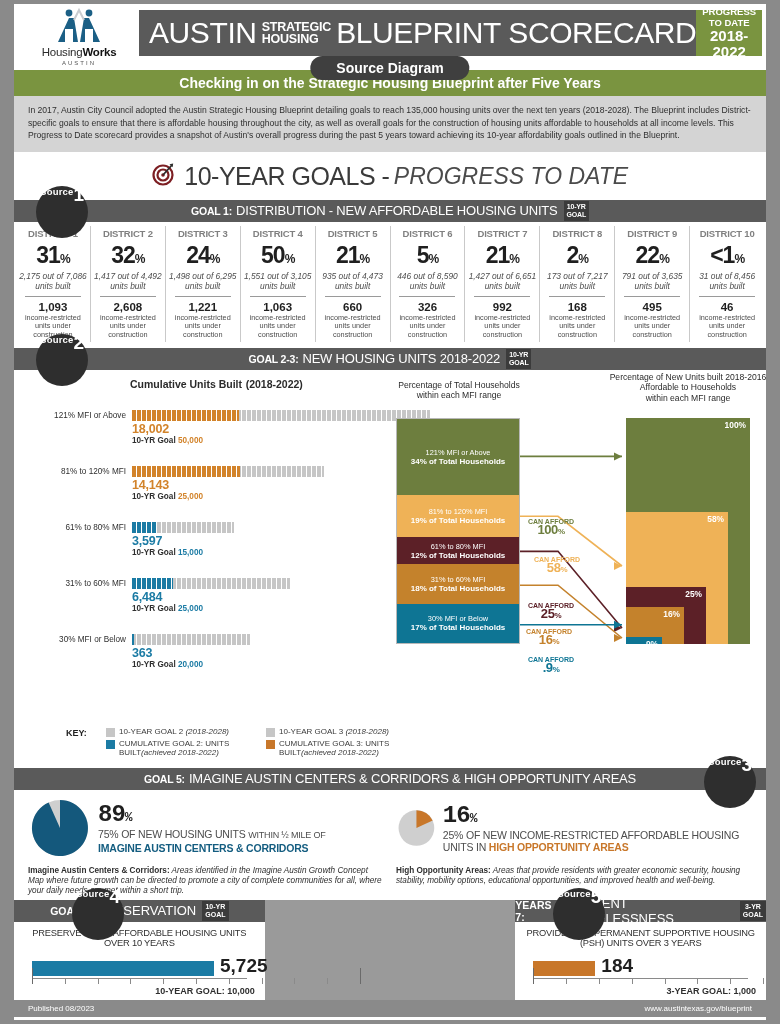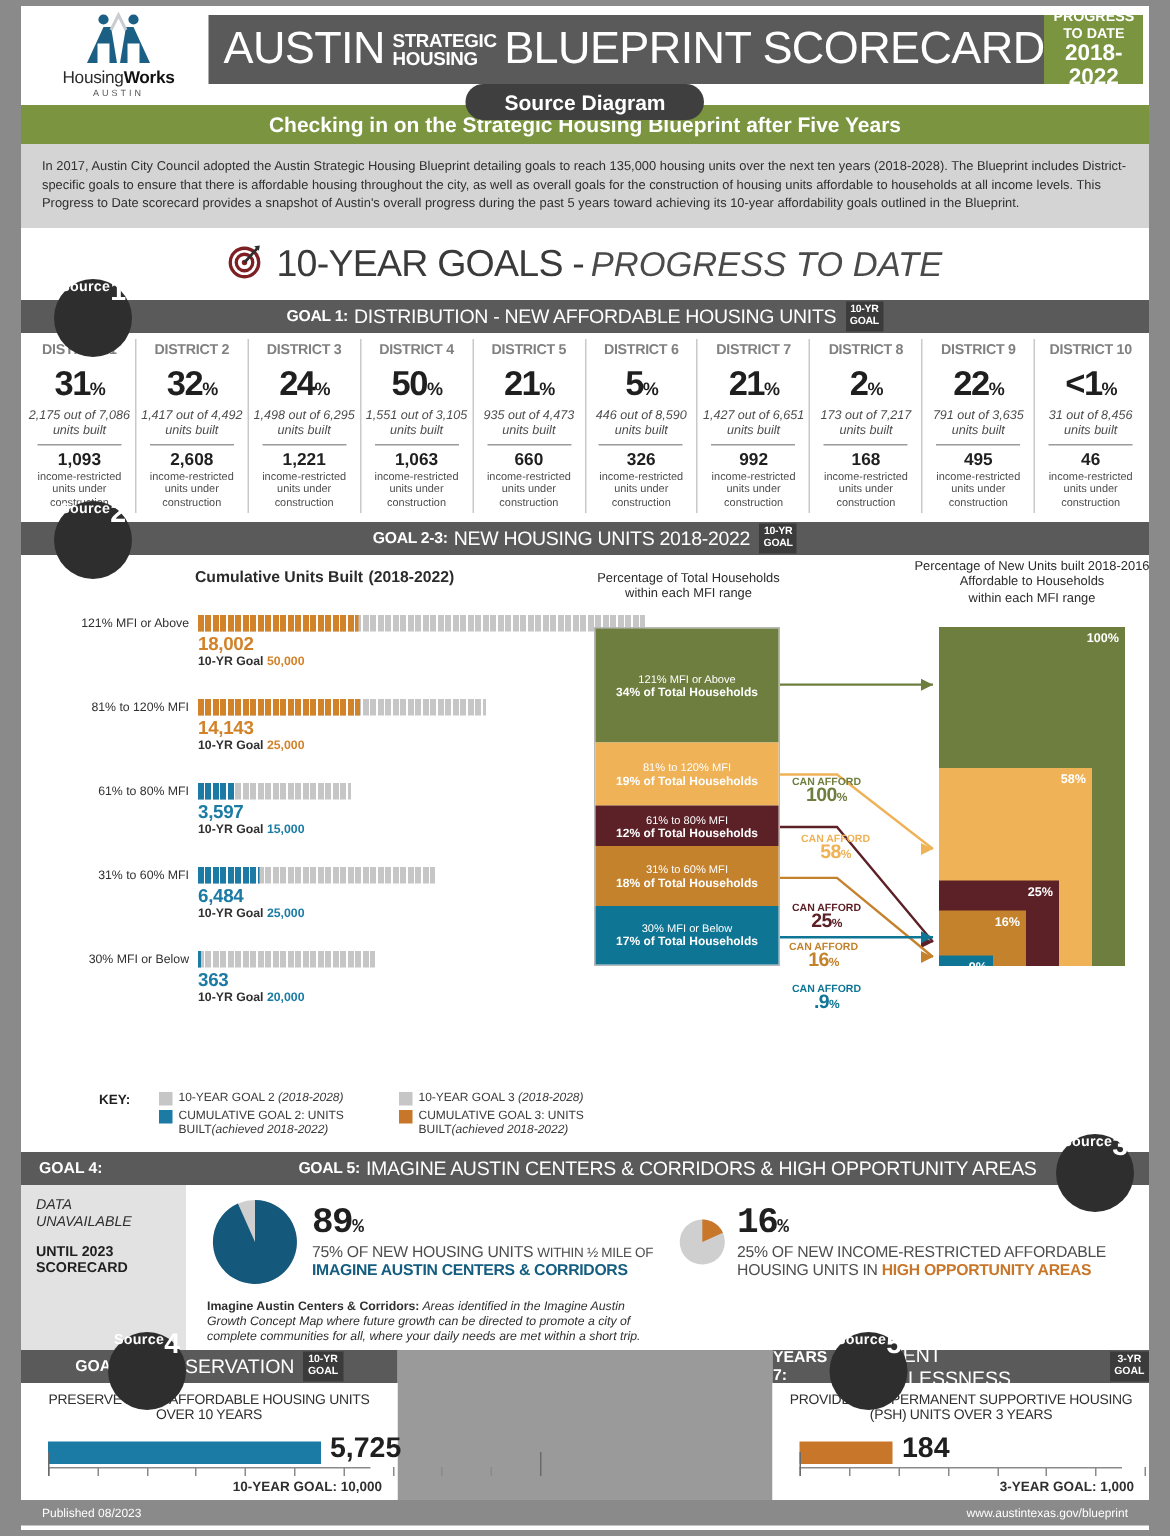--- a/index.html
+++ b/index.html
@@ -470,15 +470,6 @@
   </div>
 
   <div class="g45wrap">
-    <div>
-      <div class="g4head">GOAL 4:</div>
-      <div class="g4body">
-        <div class="i">DATA</div>
-        <div class="i">UNAVAILABLE</div>
-        <div class="b">UNTIL 2023</div>
-        <div class="b" style="margin-top:0">SCORECARD</div>
-      </div>
-    </div>
     <div class="g5">
       <div class="sechead">
         <div class="srcbadge" style="right:10px; top:-12px;">

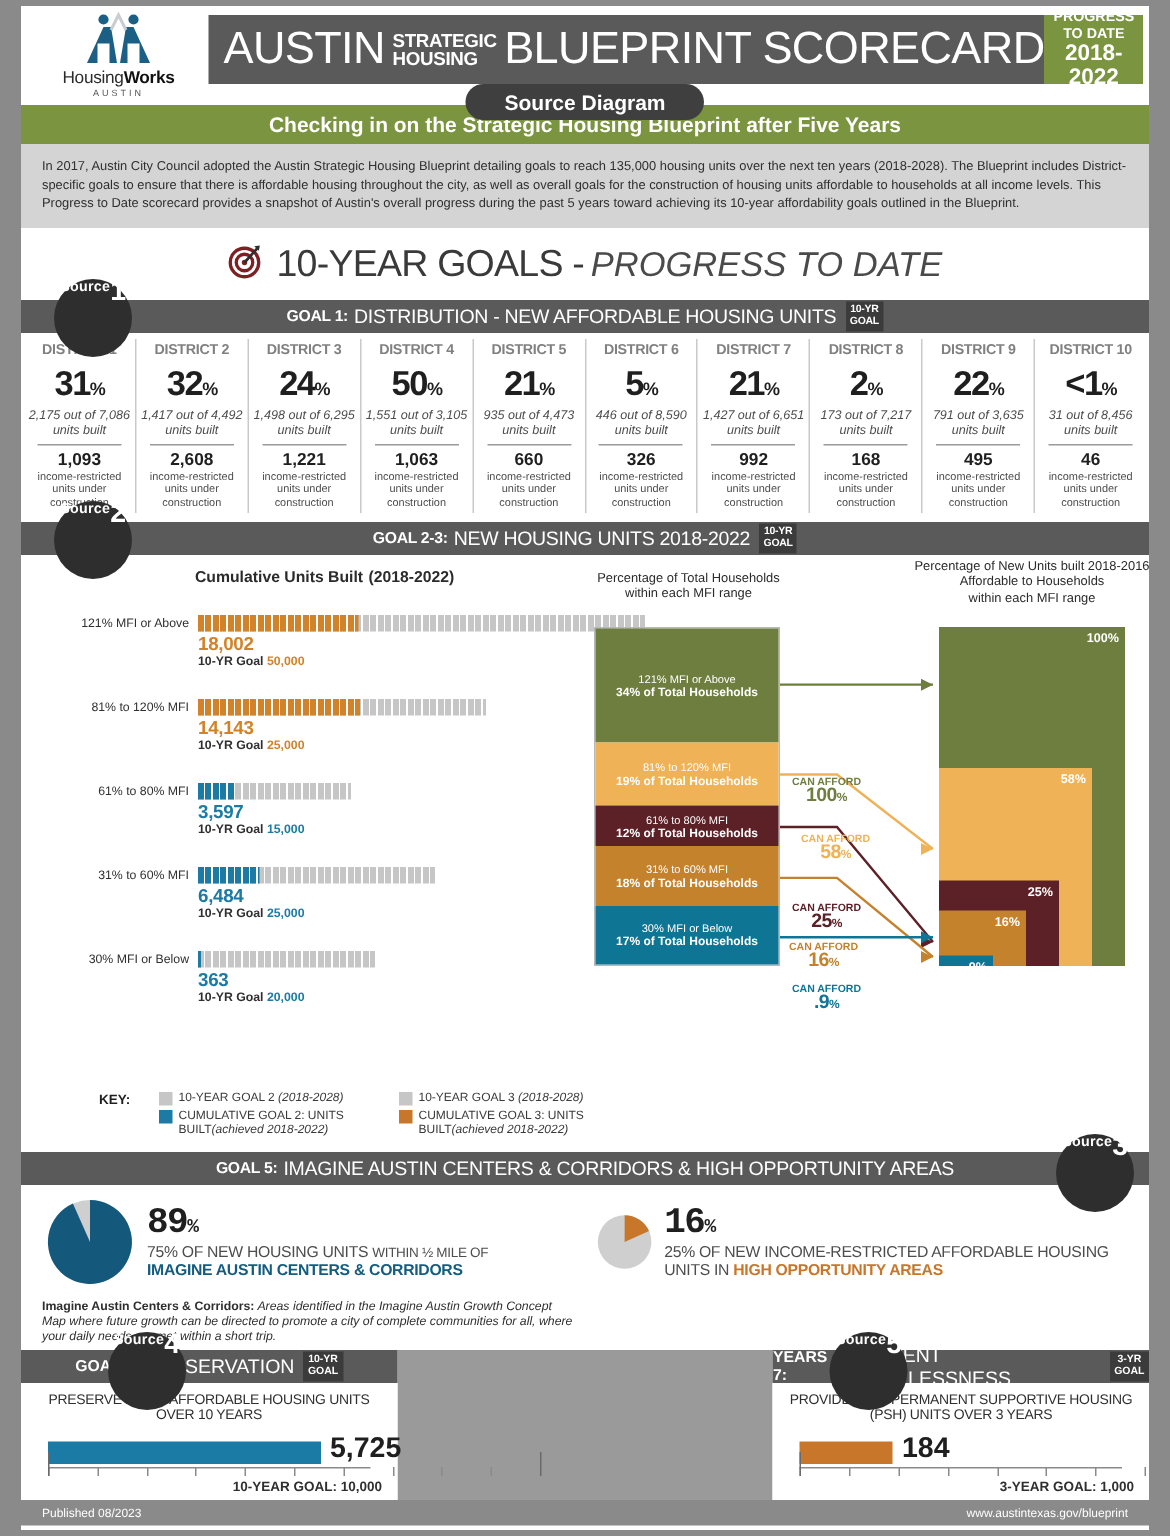--- a/index.html
+++ b/index.html
@@ -515,6 +515,9 @@
               </div>
             </div>
           </div>
+          <div class="note">
+            <b>High Opportunity Areas:</b><span> Areas that provide residents with greater economic security, housing stability, mobility options, educational opportunities, and improved health and well-being.</span>
+          </div>
         </div>
       </div>
     </div>

